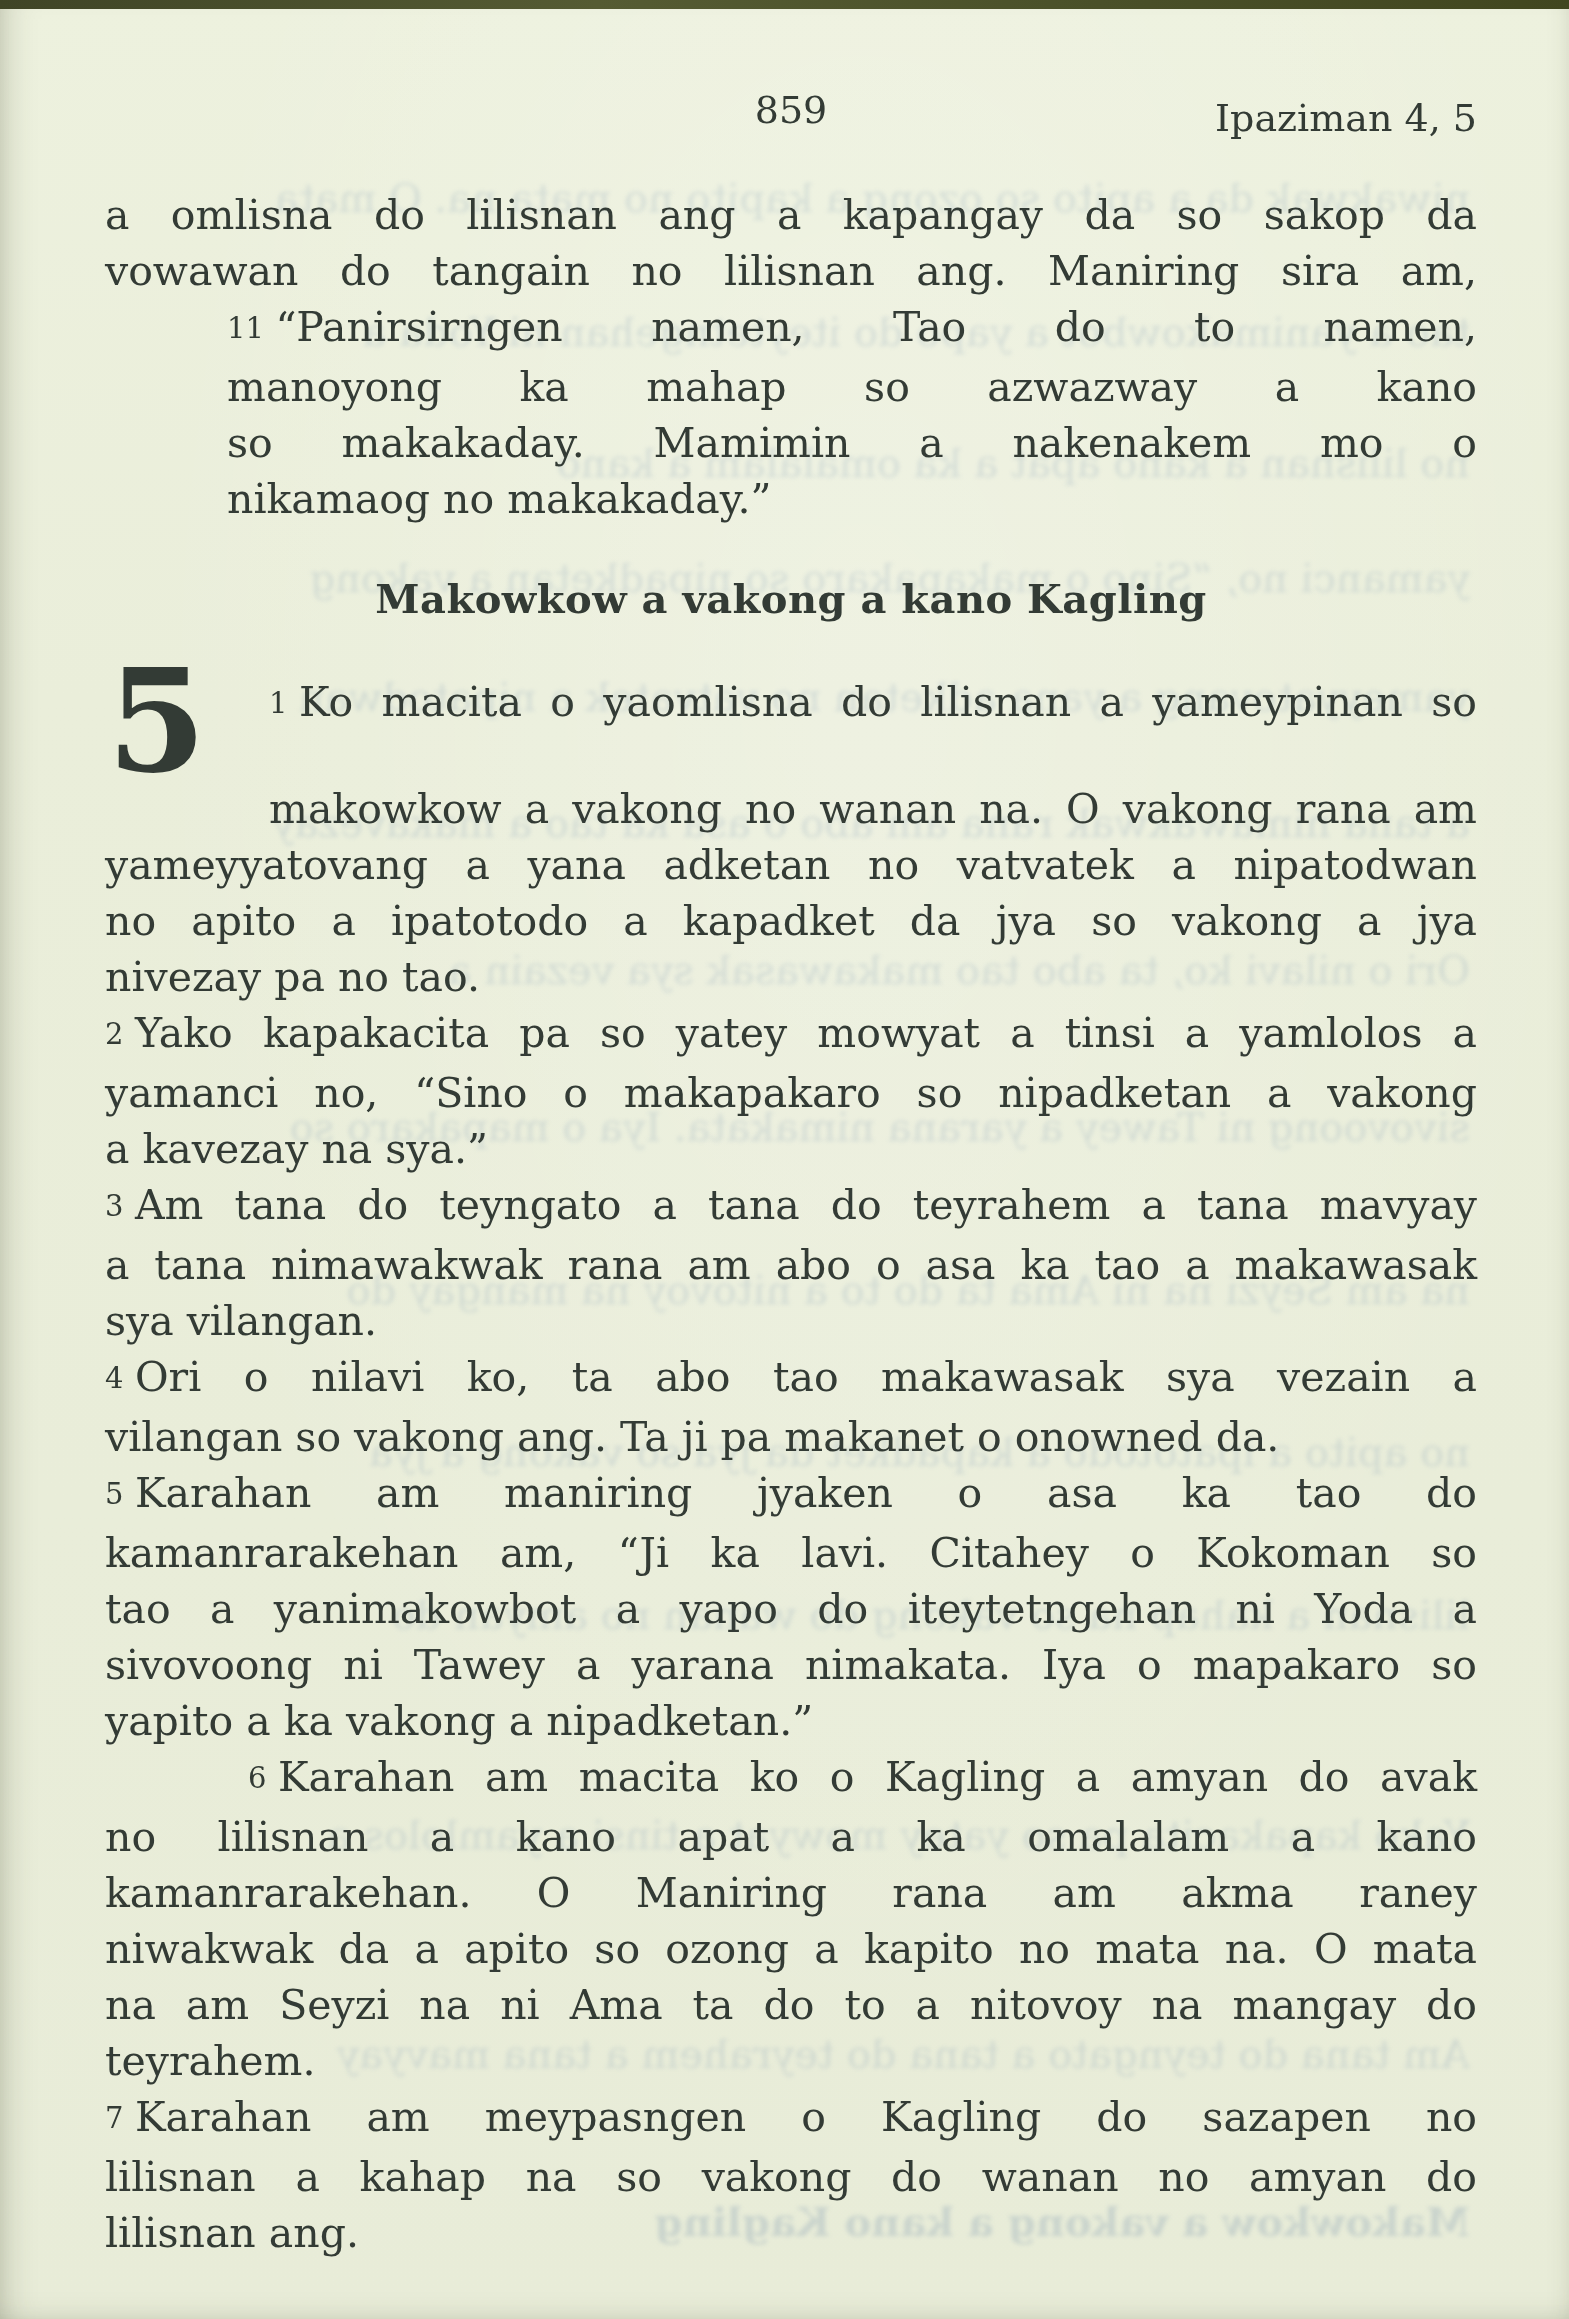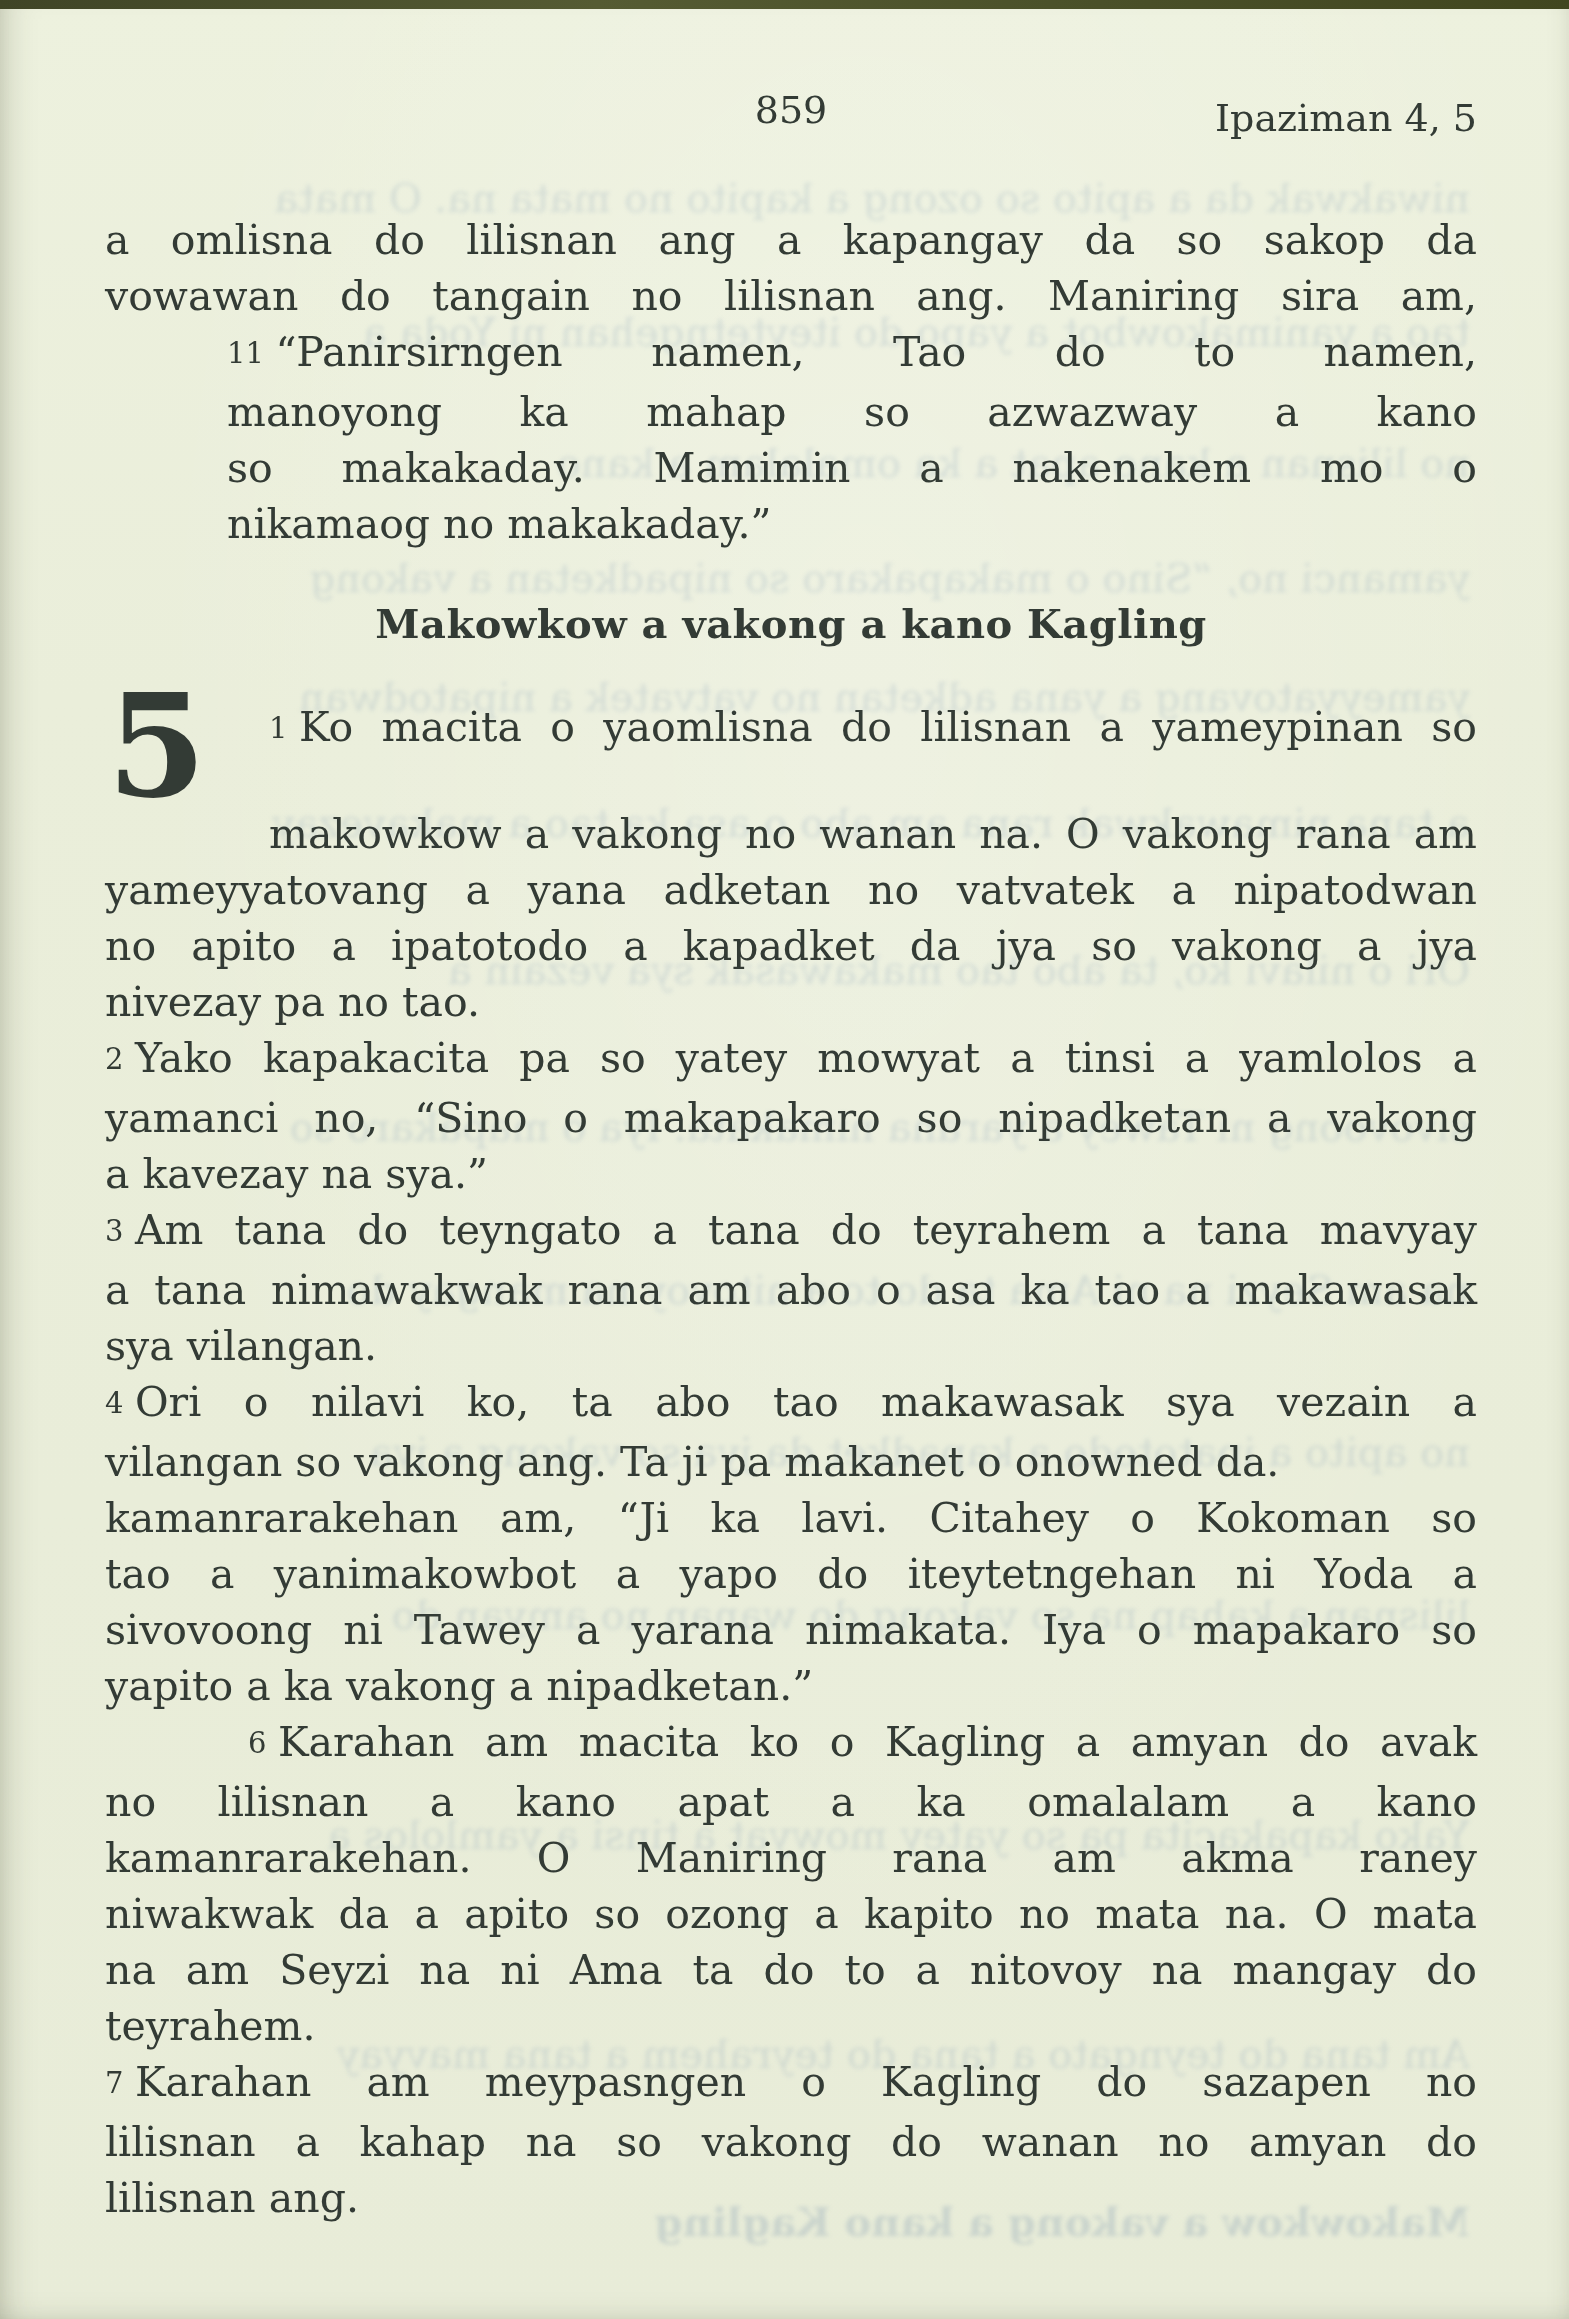--- a/index.html
+++ b/index.html
@@ -36,7 +36,7 @@
   .text-block {
     position:absolute; left:105px; right:93px; top:88px; z-index:2;
   }
-  .header { position:relative; height:50px; margin-bottom:74px; font-size:38px; }
+  .header { position:relative; height:50px; margin-bottom:49px; font-size:38px; }
   .pagenum { position:absolute; left:50%; transform:translateX(-50%); top:0; }
   .runhead { position:absolute; right:0; top:7.6px; }
   .body { font-size:41px; line-height:56px; }

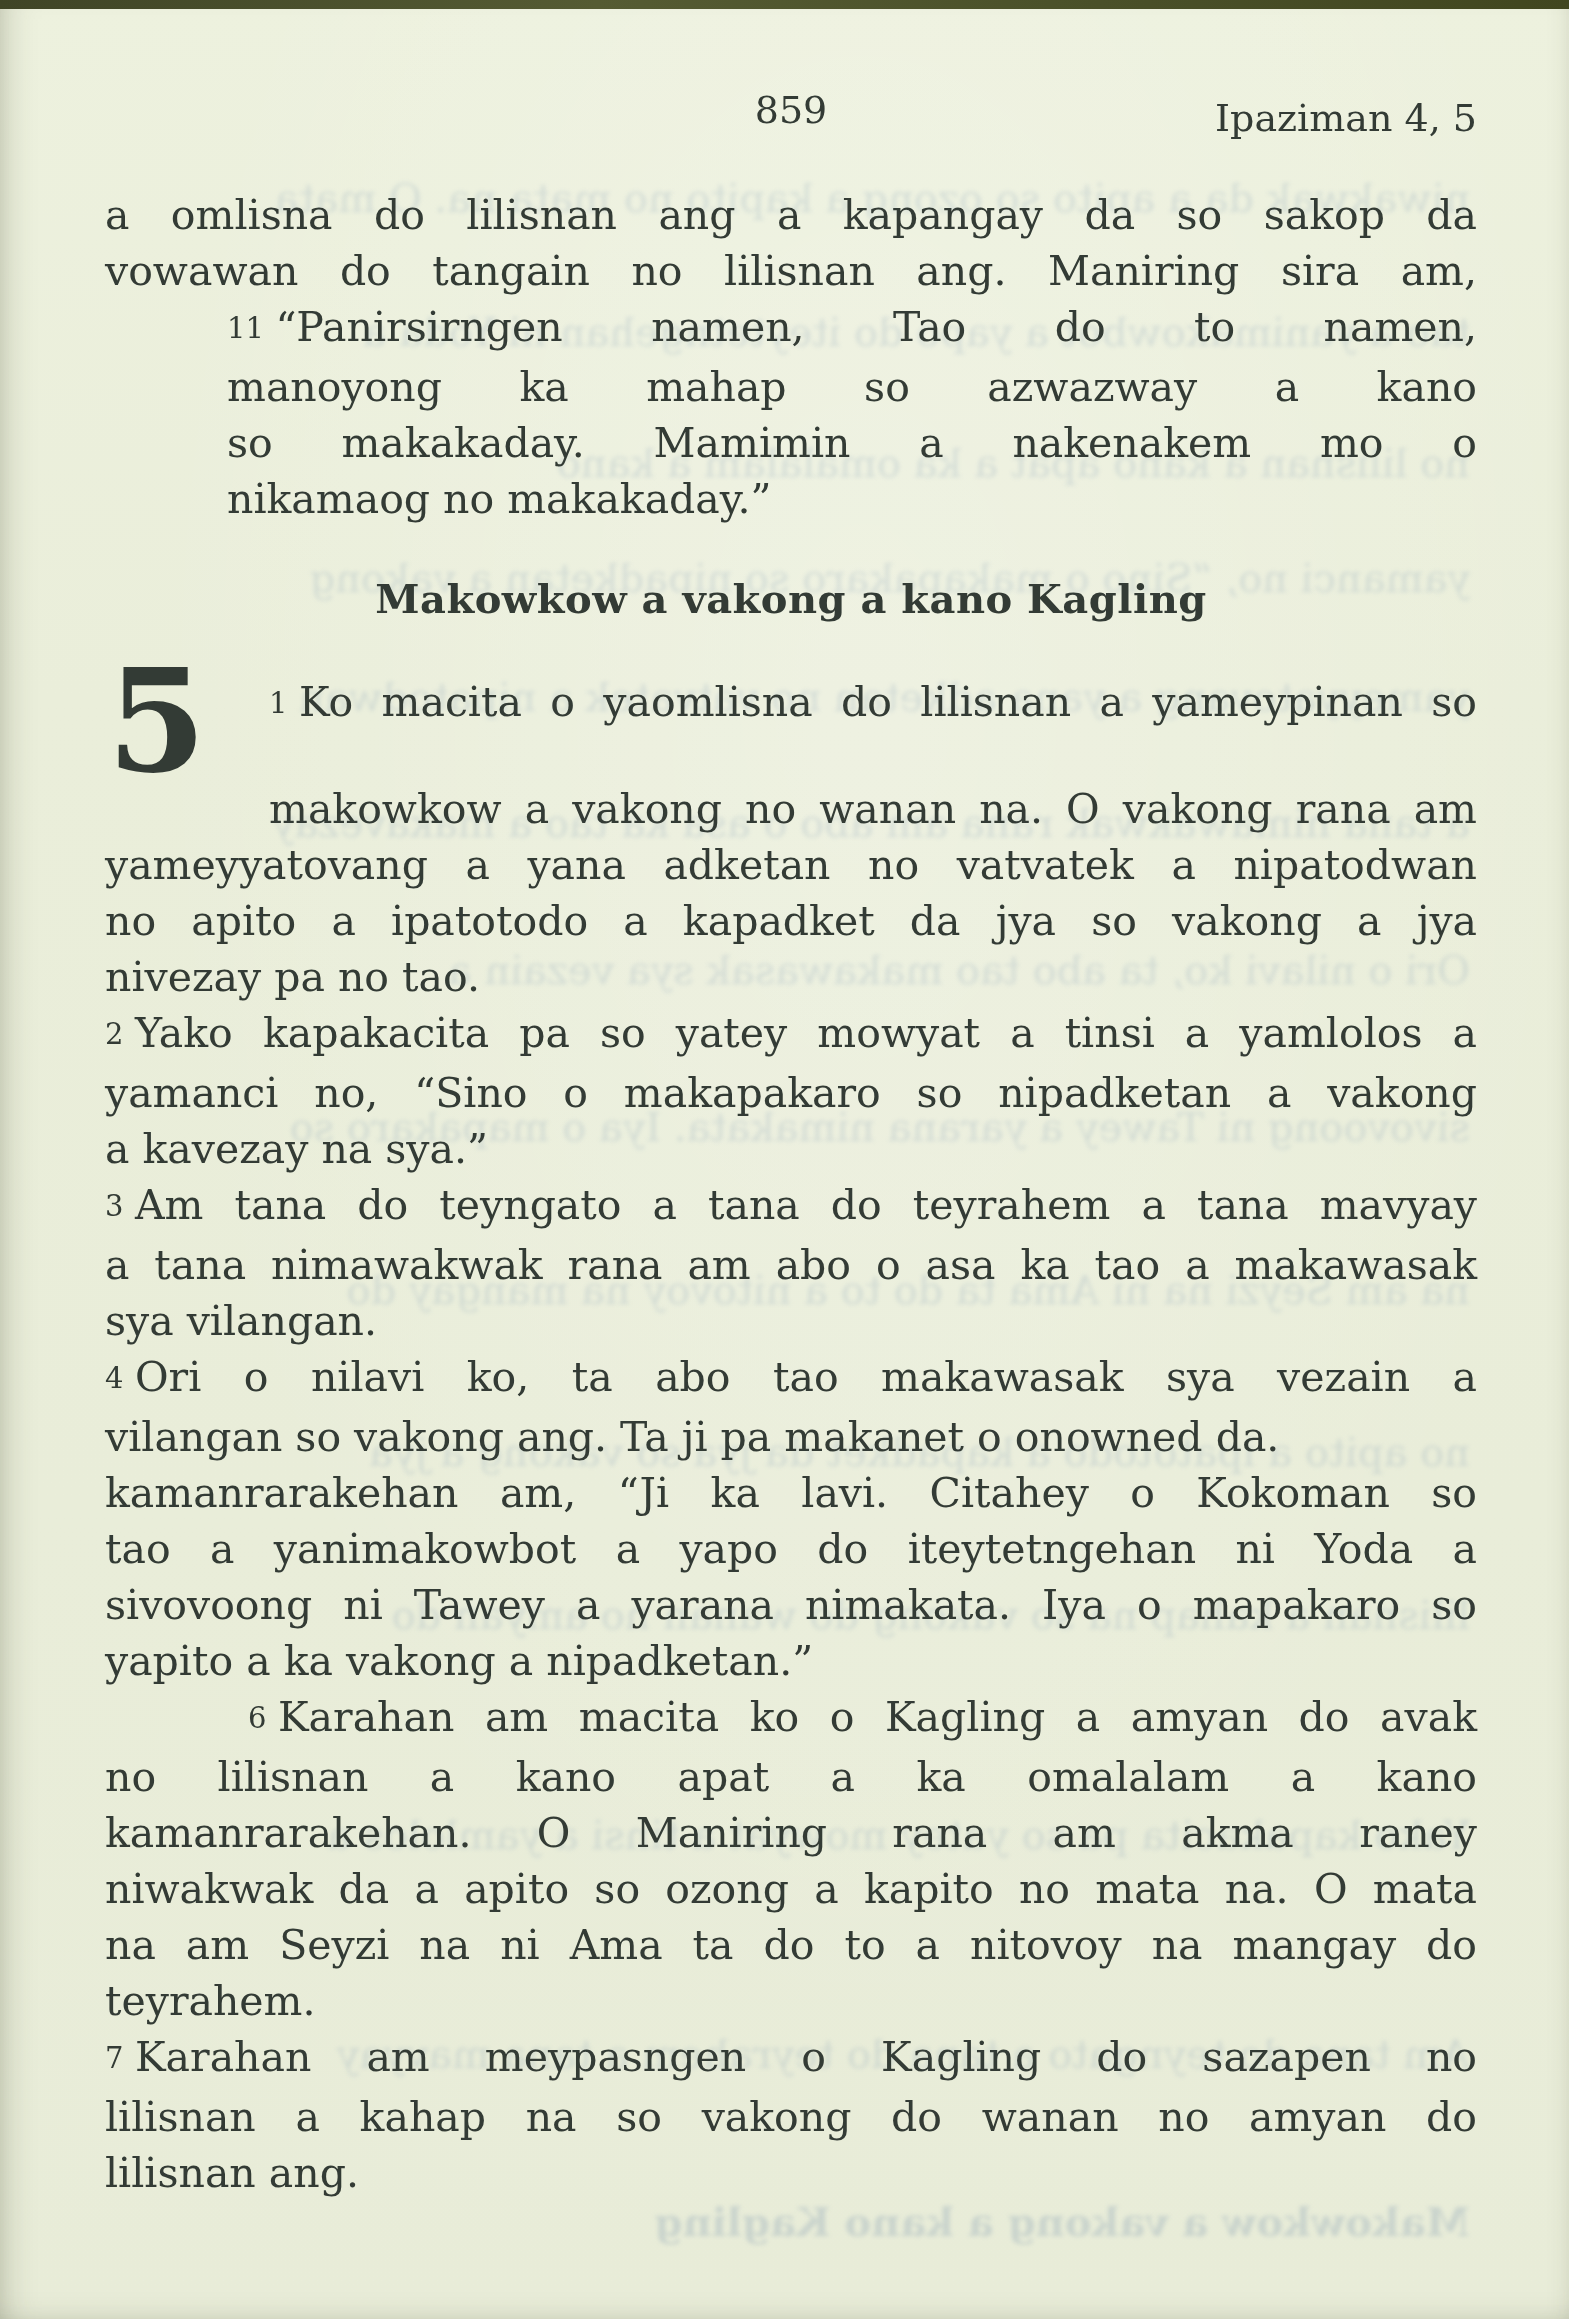--- a/index.html
+++ b/index.html
@@ -145,6 +145,9 @@
       </div>
 
       <div class="para">
+        <div class="line jl">
+          <span class="vnum">5</span><span>Karahan am maniring jyaken o asa ka tao do</span>
+        </div>
         <div class="line jl">kamanrarakehan am, “Ji ka lavi. Citahey o Kokoman so</div>
         <div class="line jl">tao a yanimakowbot a yapo do iteytetngehan ni Yoda a</div>
         <div class="line jl">sivovoong ni Tawey a yarana nimakata. Iya o mapakaro so</div>

